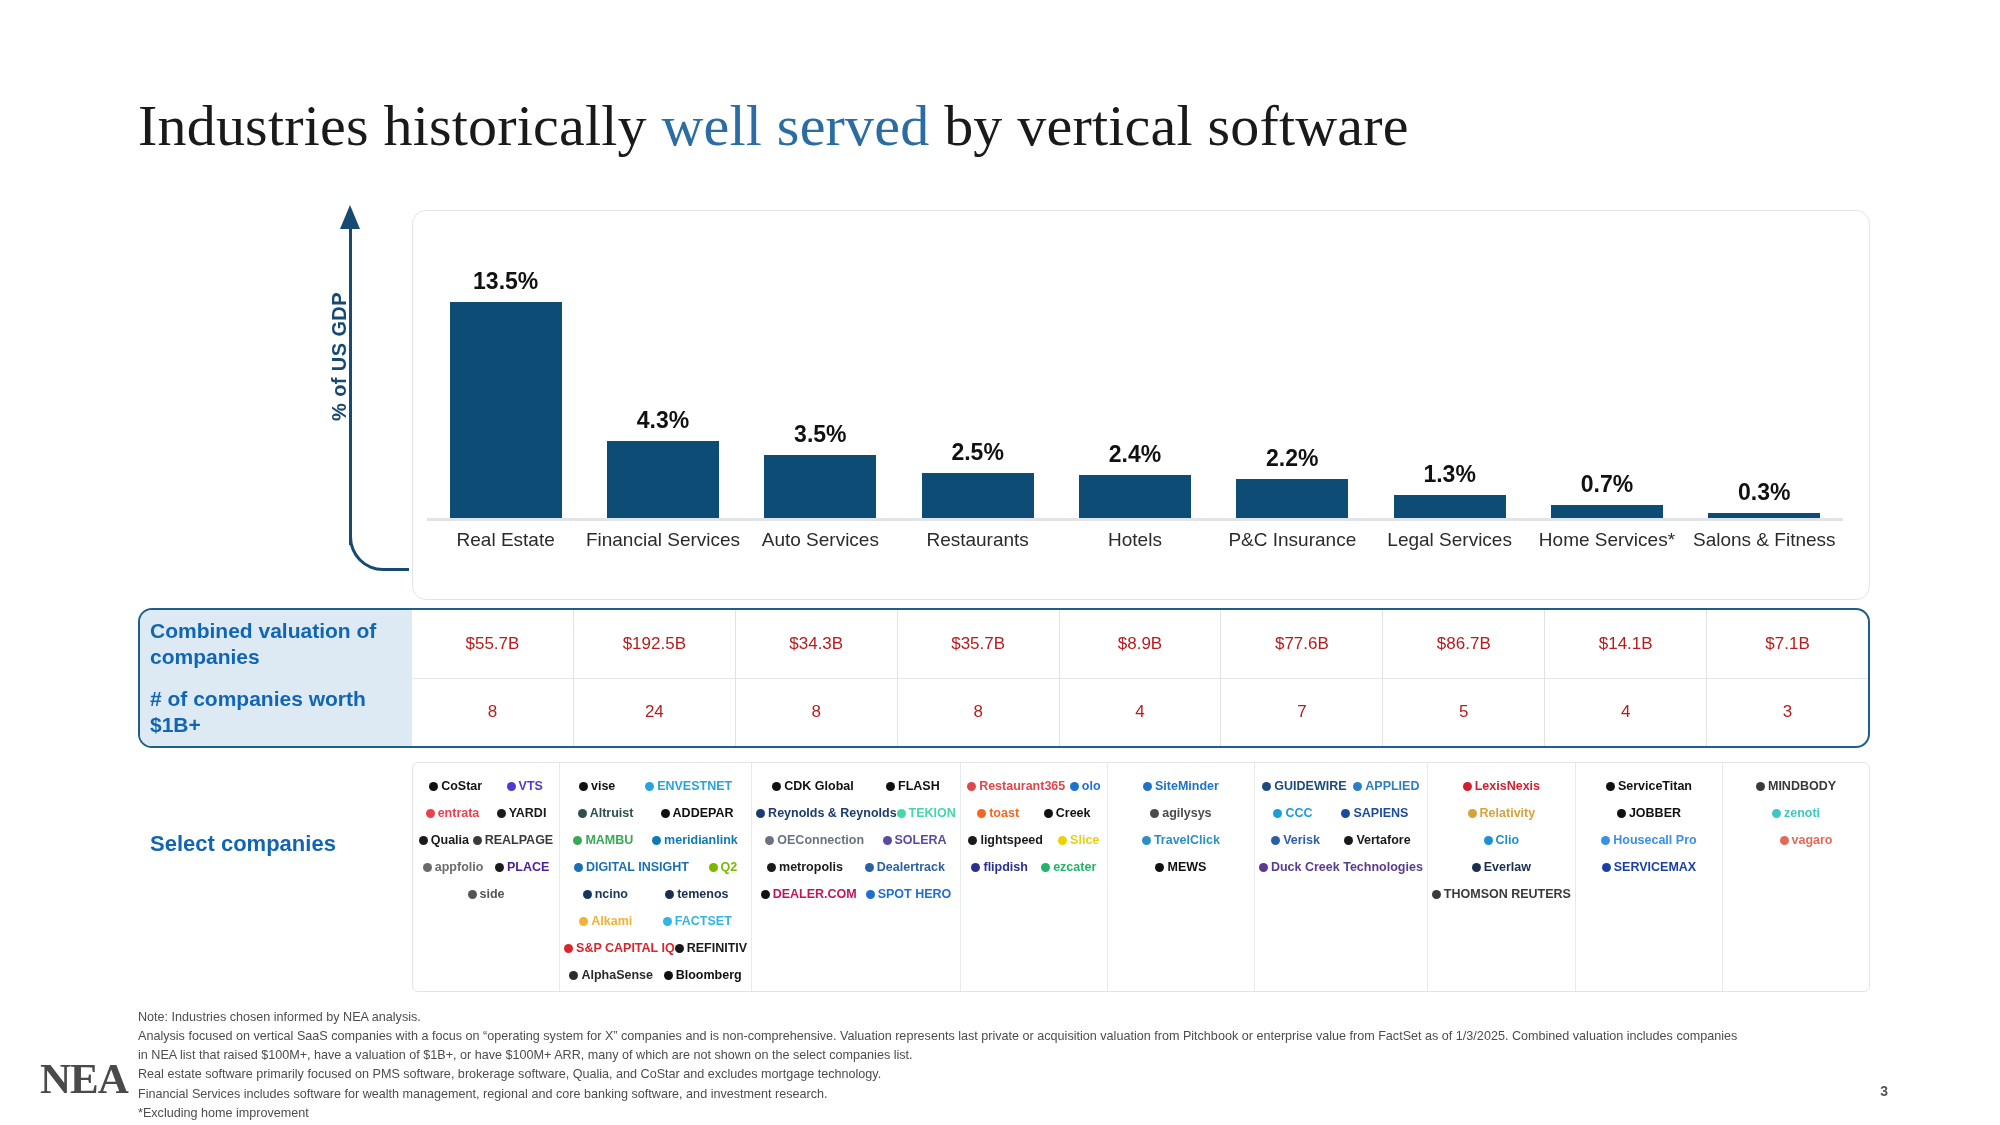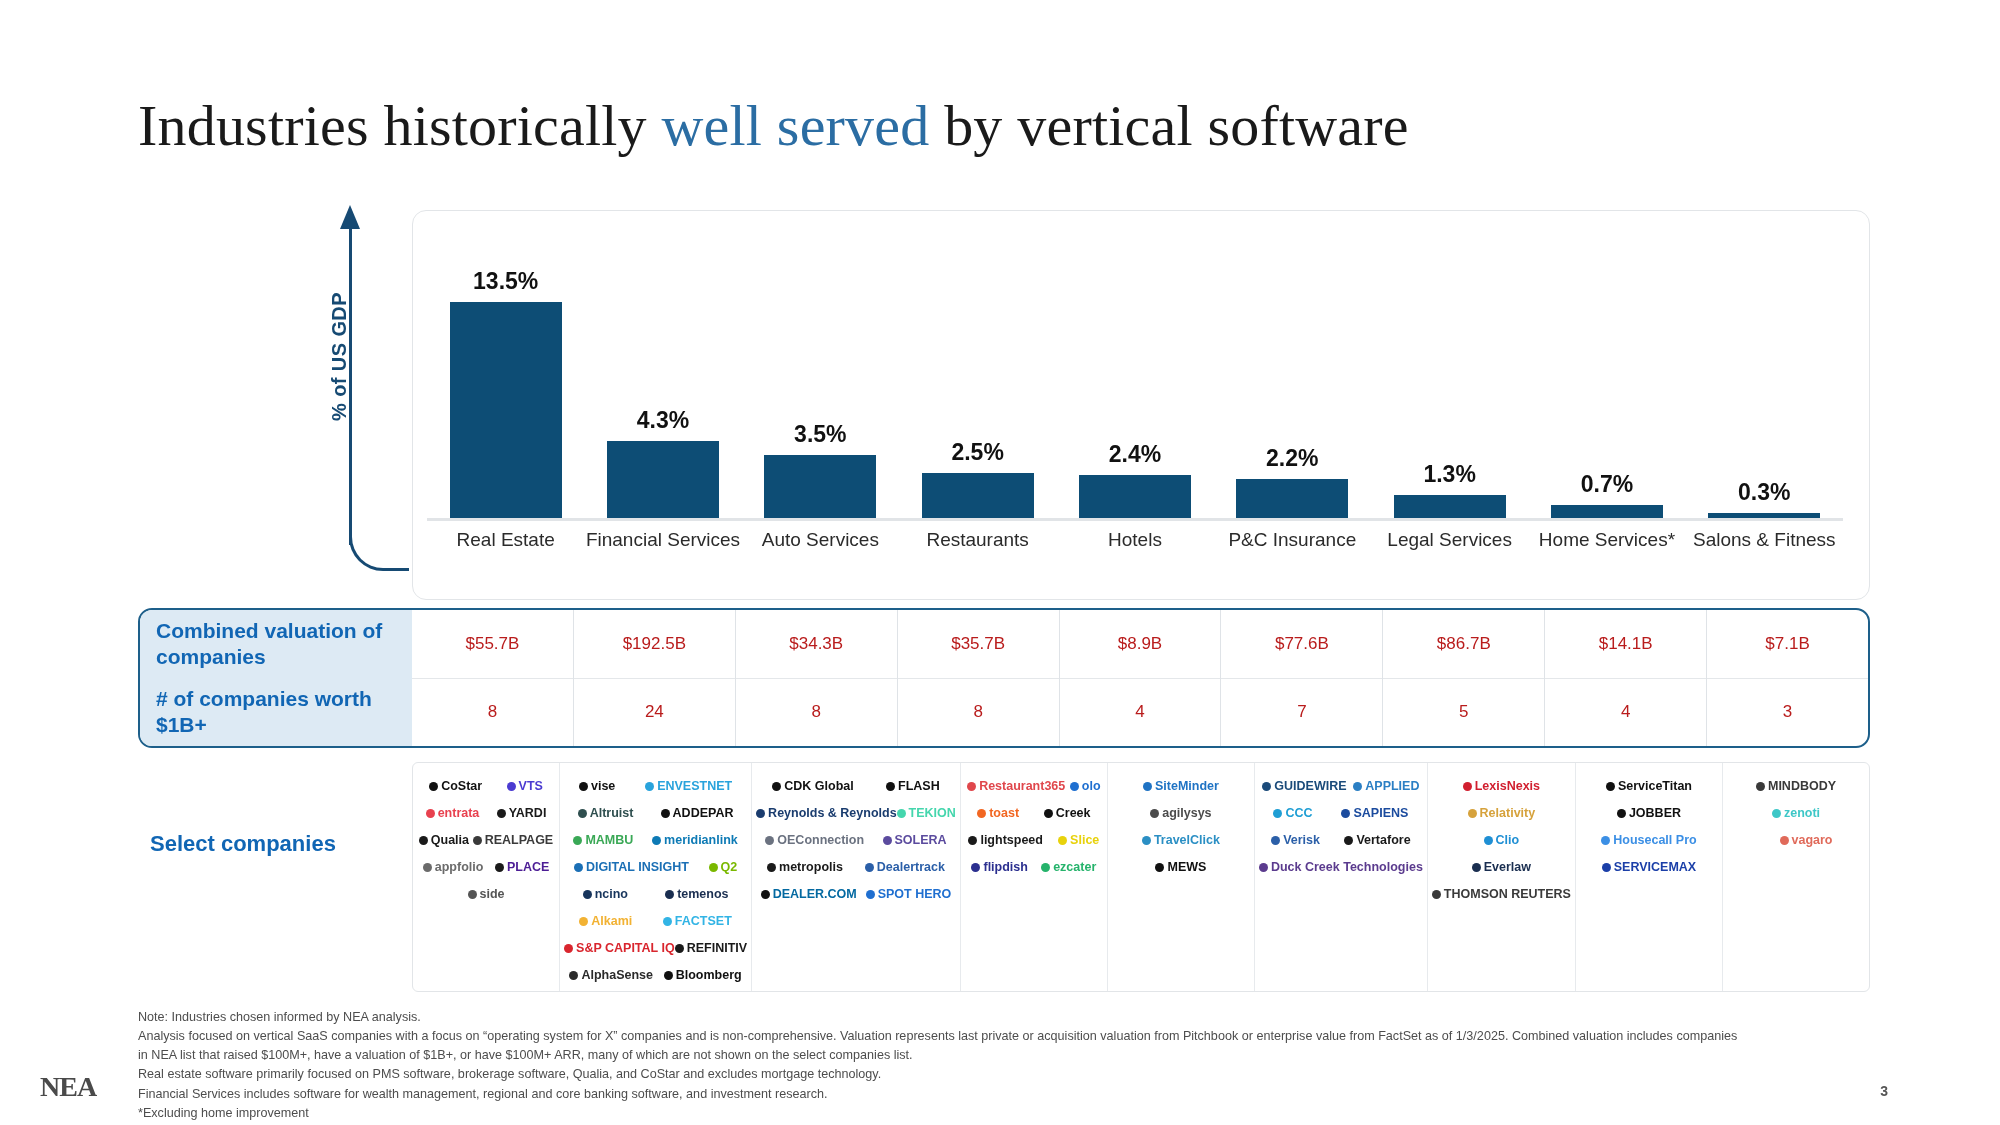--- a/index.html
+++ b/index.html
@@ -75,7 +75,7 @@
   }
   .tcol-label .lcell {
     flex:1 1 0; display:flex; align-items:center;
-    padding-left:16px; font-size:21px; font-weight:bold; color:#1166b4; line-height:1.25;
+    padding-left:10px; font-size:21px; font-weight:bold; color:#1166b4; line-height:1.25;
   }
   .tcol-label .lcell.second { border-top:1px solid #ddeaf4; }
   .tcols { flex:1 1 0; display:flex; }

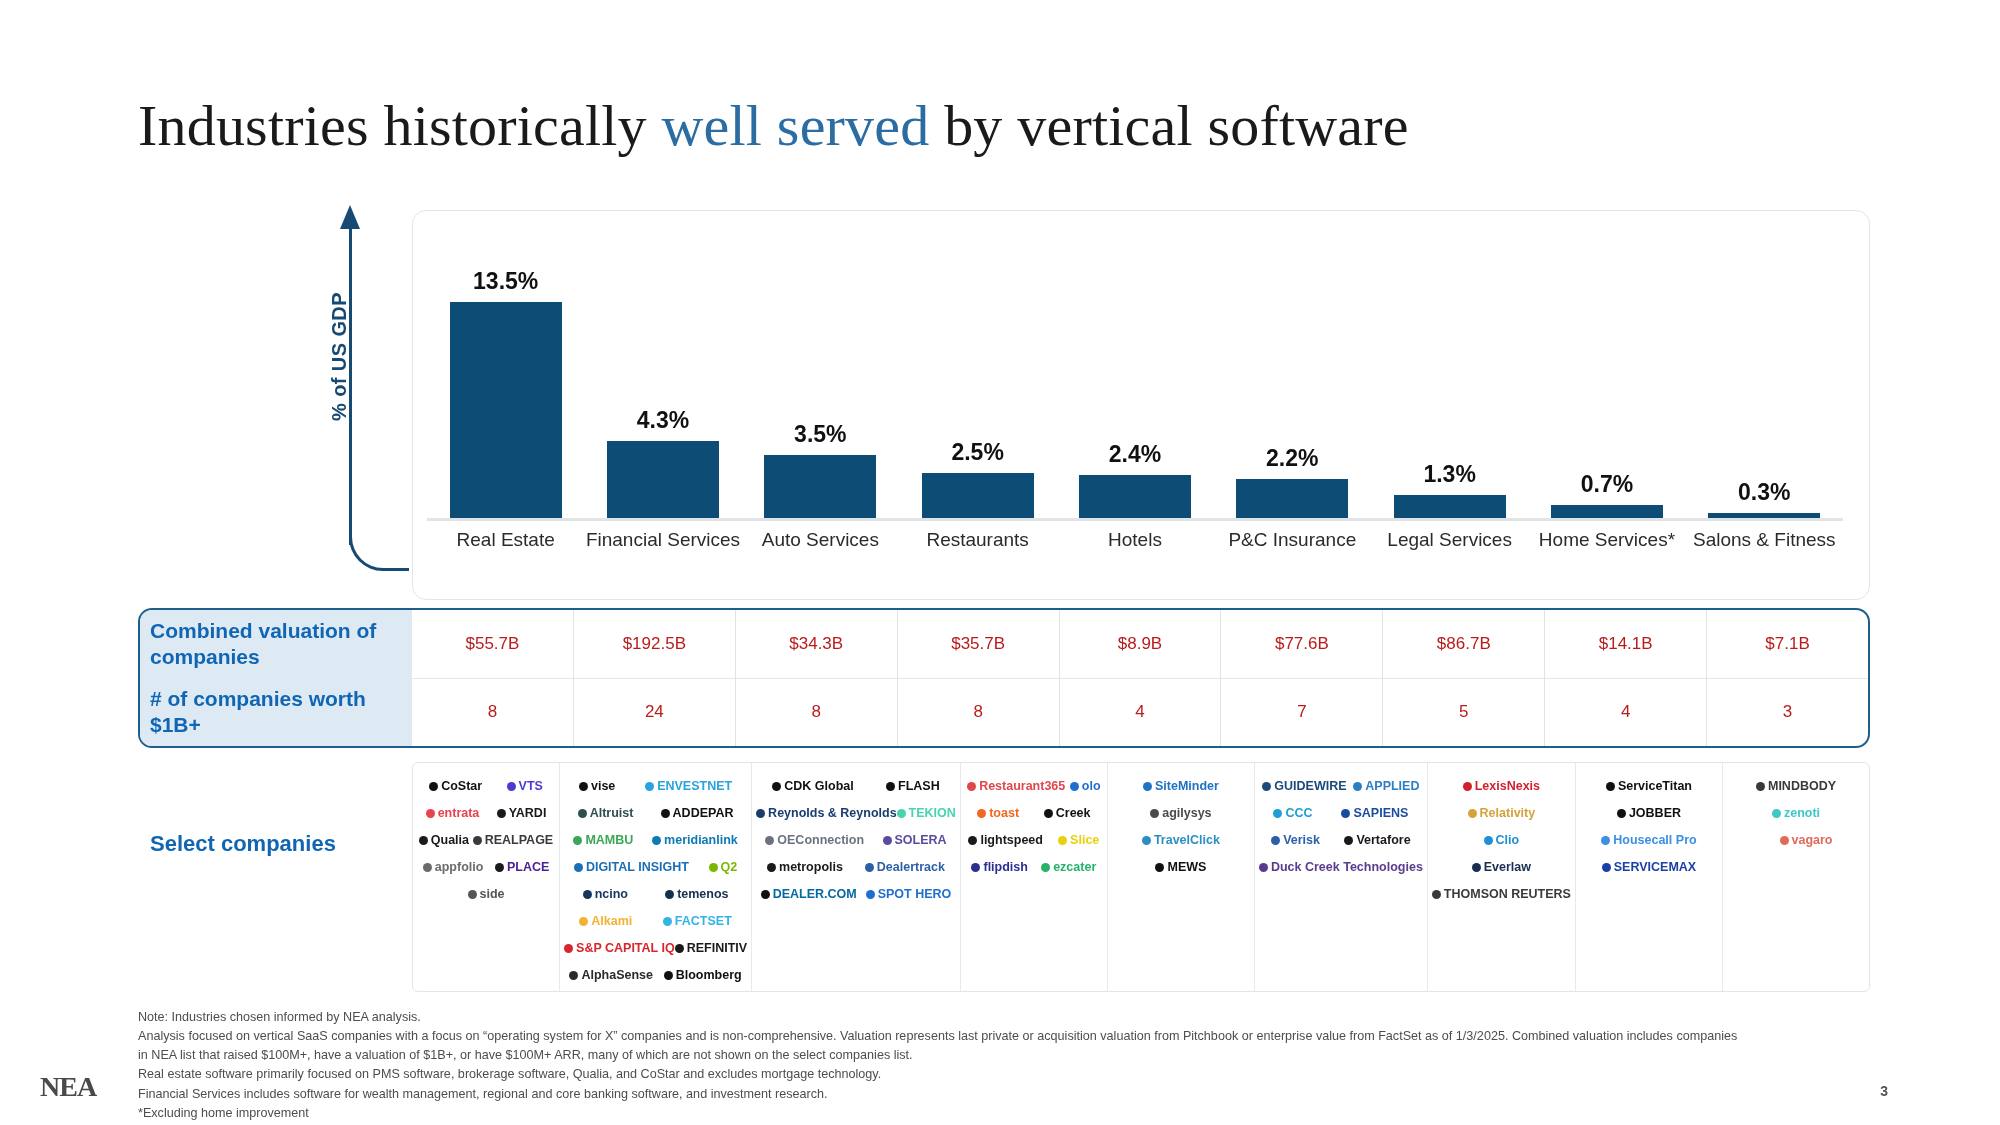--- a/index.html
+++ b/index.html
@@ -434,7 +434,7 @@
               </span>
             </div>
             <div class="logo-row">
-              <span class="lg" style="color: #0369a1;">
+              <span class="lg" style="color: #be185d;">
                 <span class="dot" style="background: rgb(17, 17, 17);"></span>
                 <span>DEALER.COM</span>
               </span>

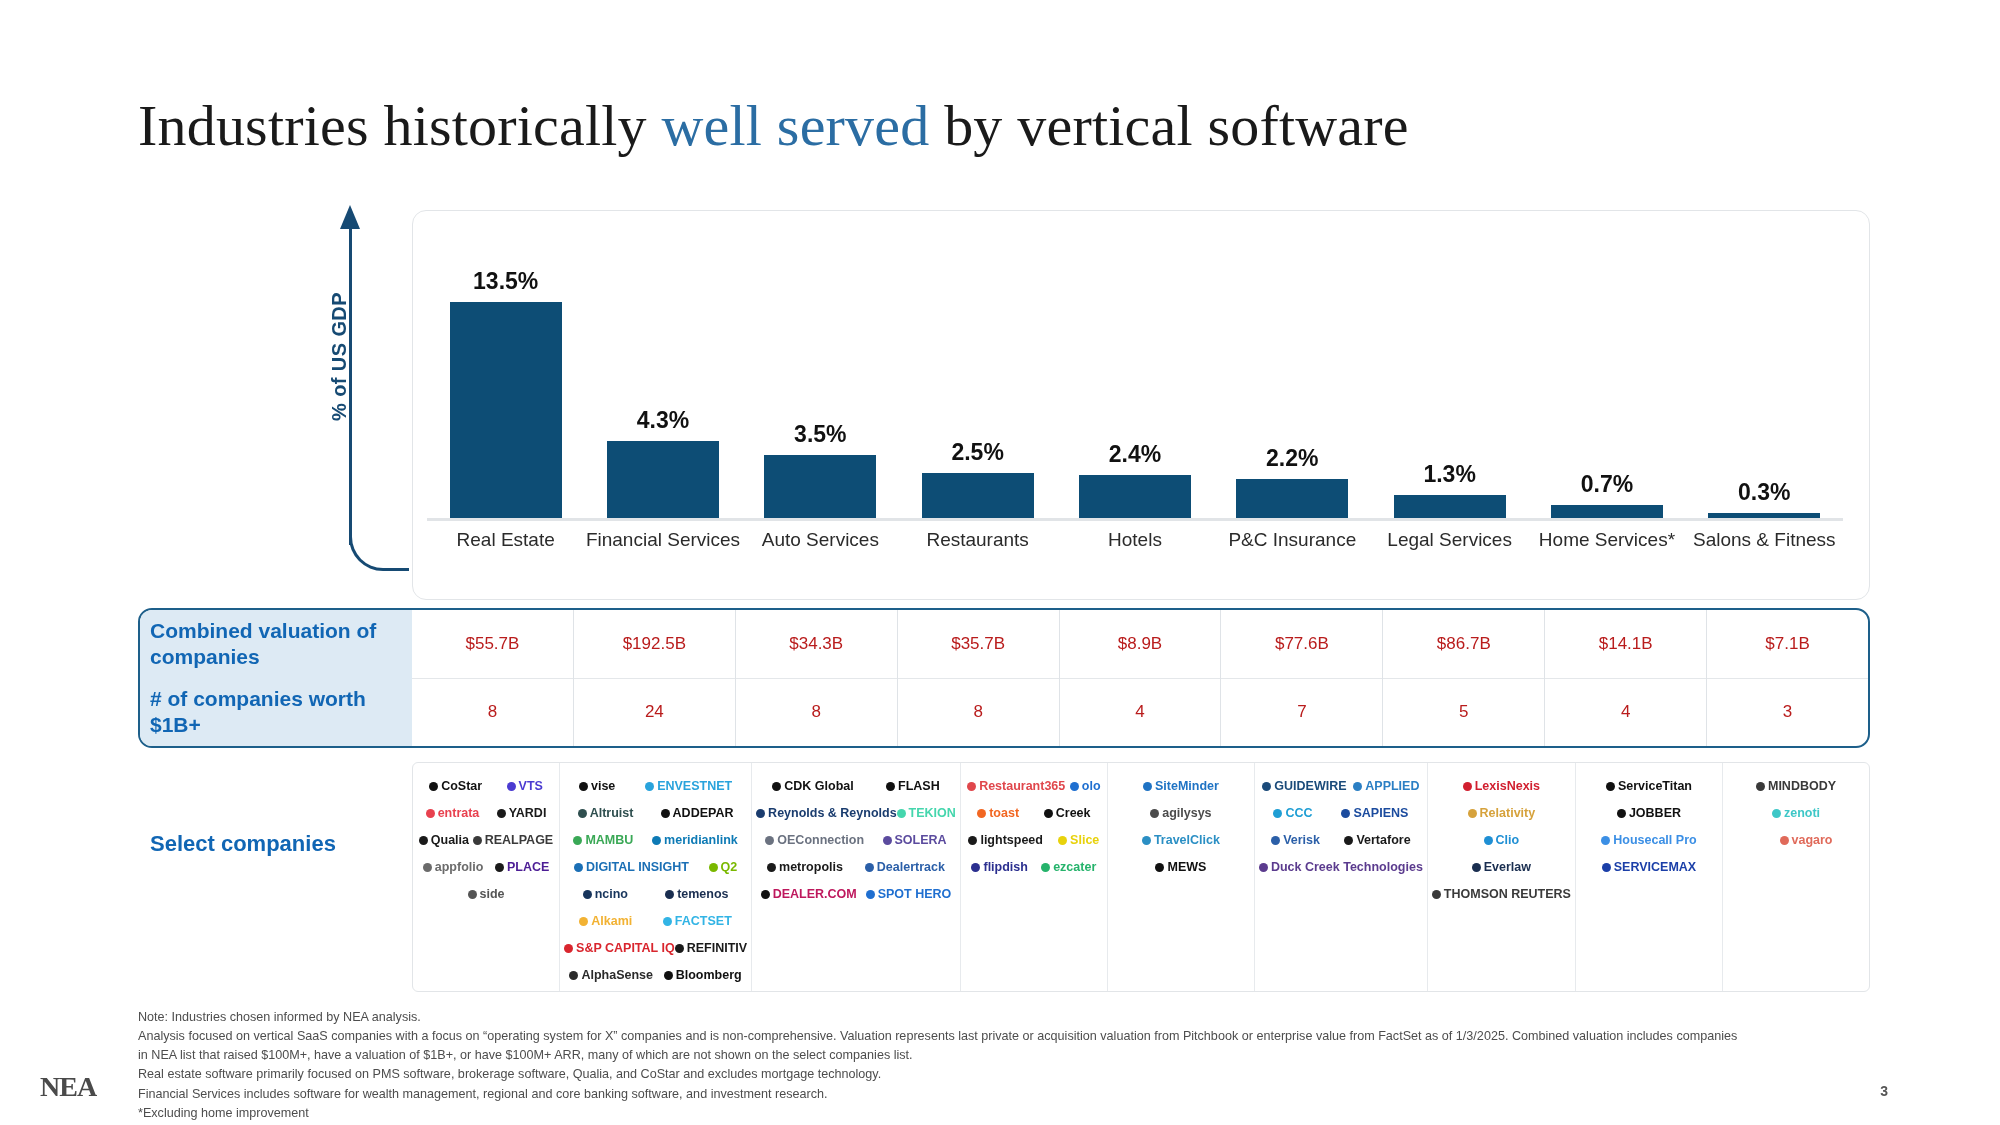--- a/index.html
+++ b/index.html
@@ -128,7 +128,7 @@
   .nea-logo {
     position:absolute; left:40px; bottom:22px;
     font-family:"Liberation Serif", serif;
-    font-size:28px; font-weight:bold; color:#4a4a4a; letter-spacing:-1px;
+    font-size:43px; font-weight:bold; color:#4a4a4a; letter-spacing:-1px;
   }
   .page-num {
     position:absolute; right:40px; bottom:26px;

